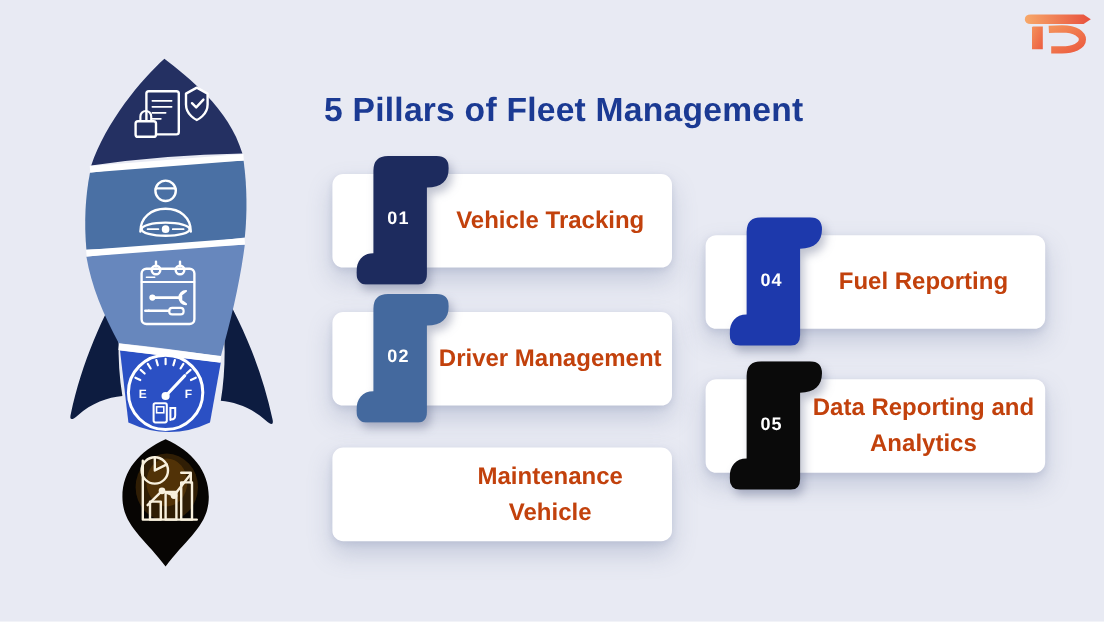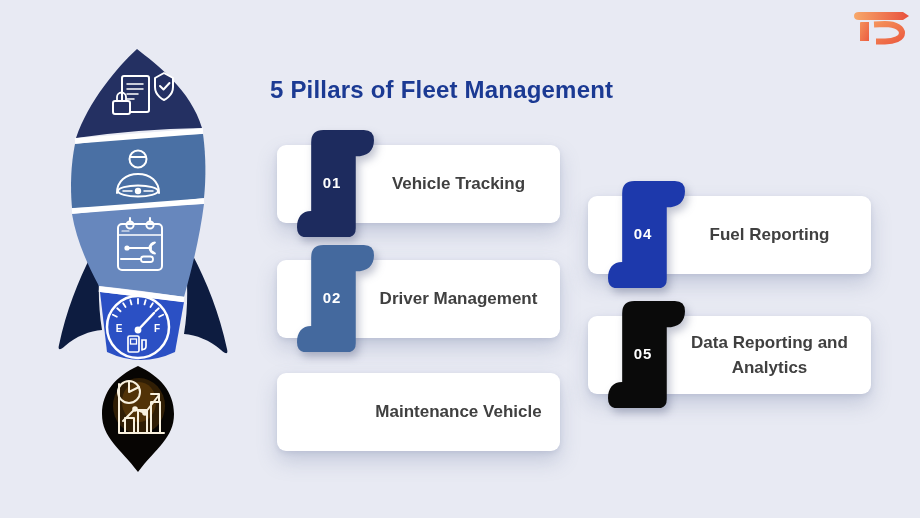--- a/index.html
+++ b/index.html
@@ -10,7 +10,7 @@
   }
   .title{
     position:absolute; left:270px; top:76px;
-    font-size:24px; font-weight:bold; color:#1b3a93; letter-spacing:.2px;
+    font-size:28px; font-weight:bold; color:#1b3a93; letter-spacing:.2px;
   }
   .logo{ position:absolute; left:850px; top:3px; width:62px; height:42px; }
   .card{

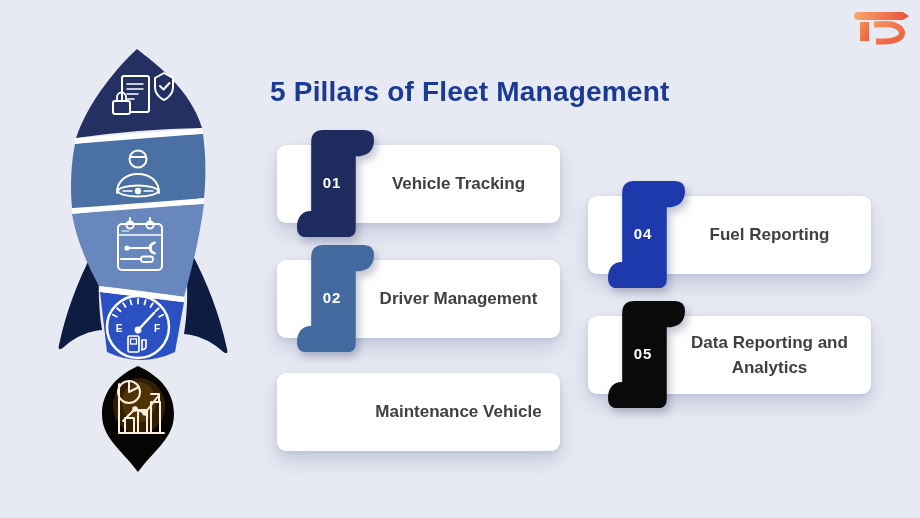--- a/index.html
+++ b/index.html
@@ -23,7 +23,7 @@
     display:flex; align-items:center; justify-content:center; text-align:center;
   }
   .card .label{
-    font-size:17px; font-weight:bold; color:#404040;
+    font-size:20px; font-weight:bold; color:#c2410c;
     line-height:1.5; max-width:195px;
   }
   .ribbon{ position:absolute; left:20px; top:-15px; width:77px; height:104px; }

